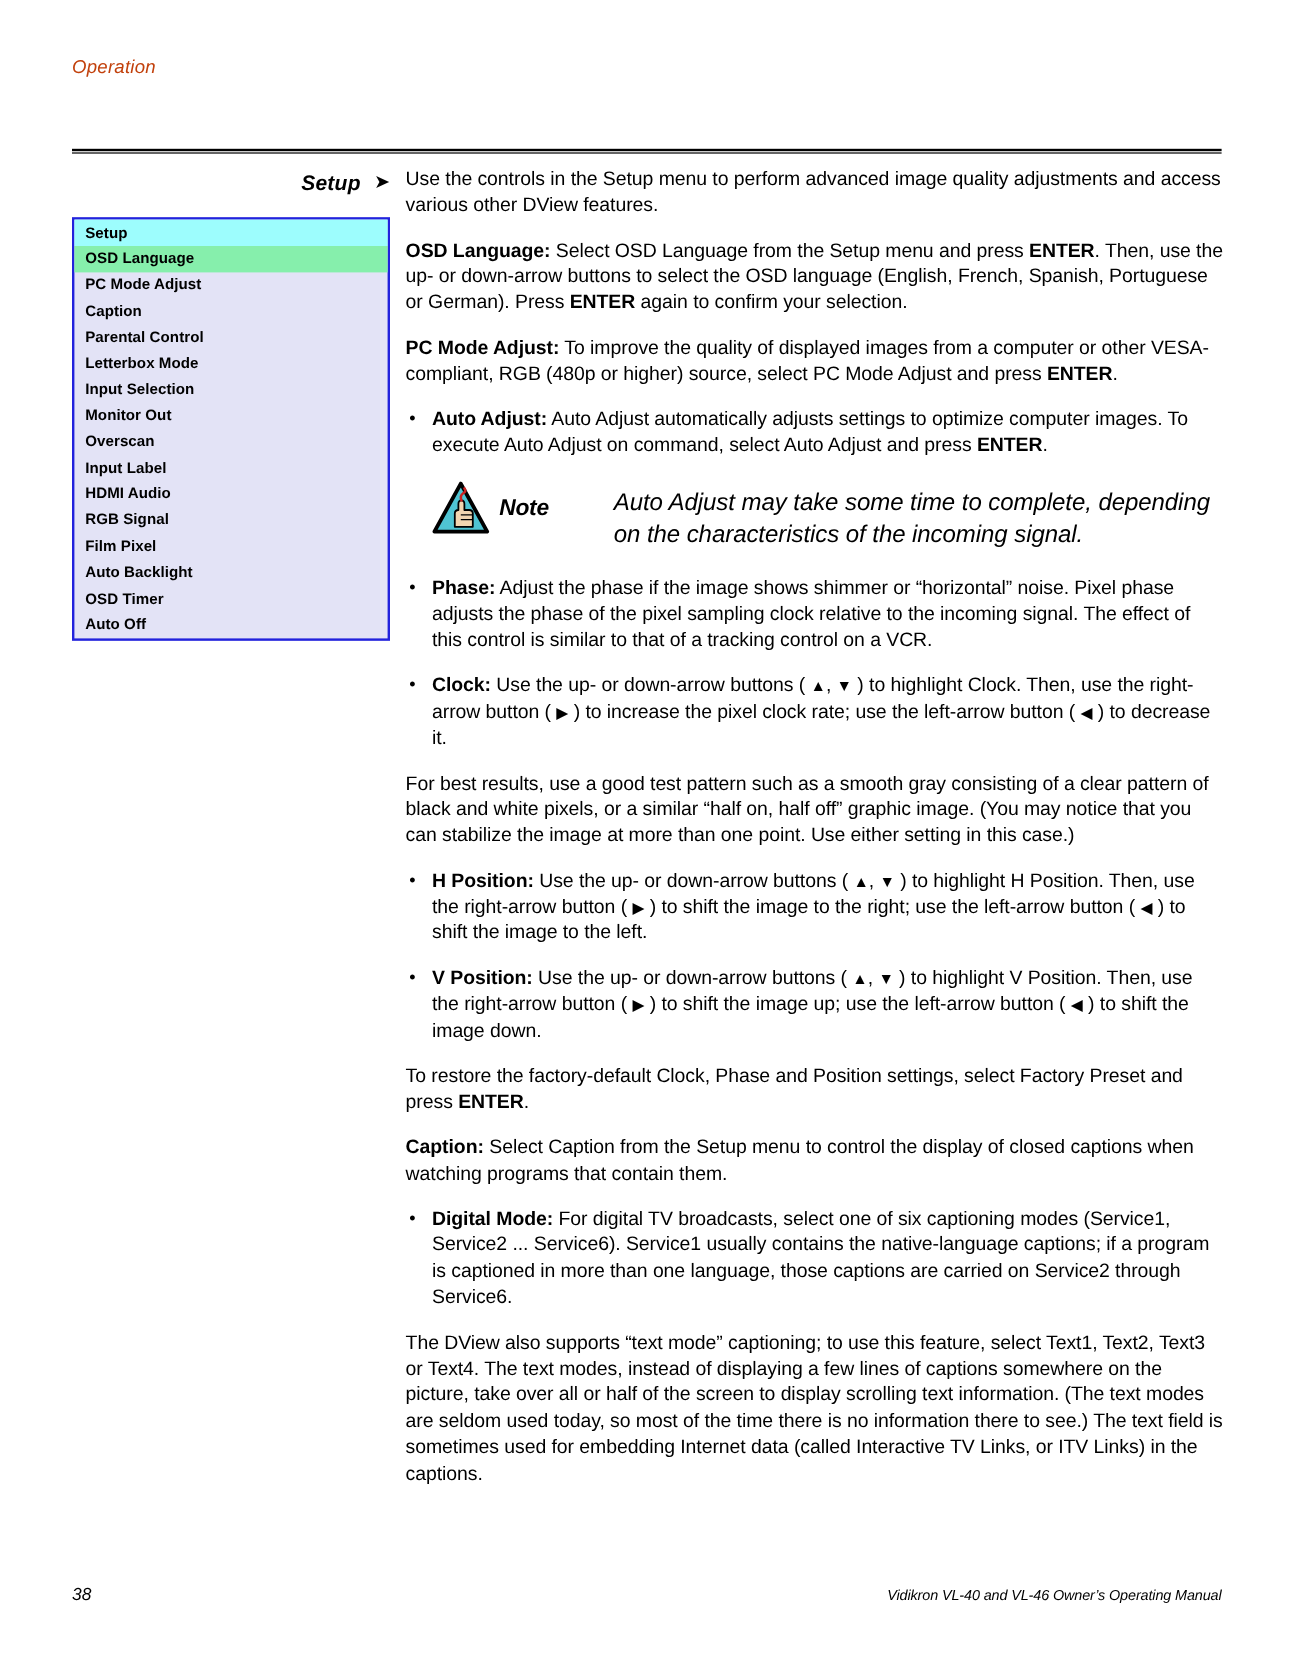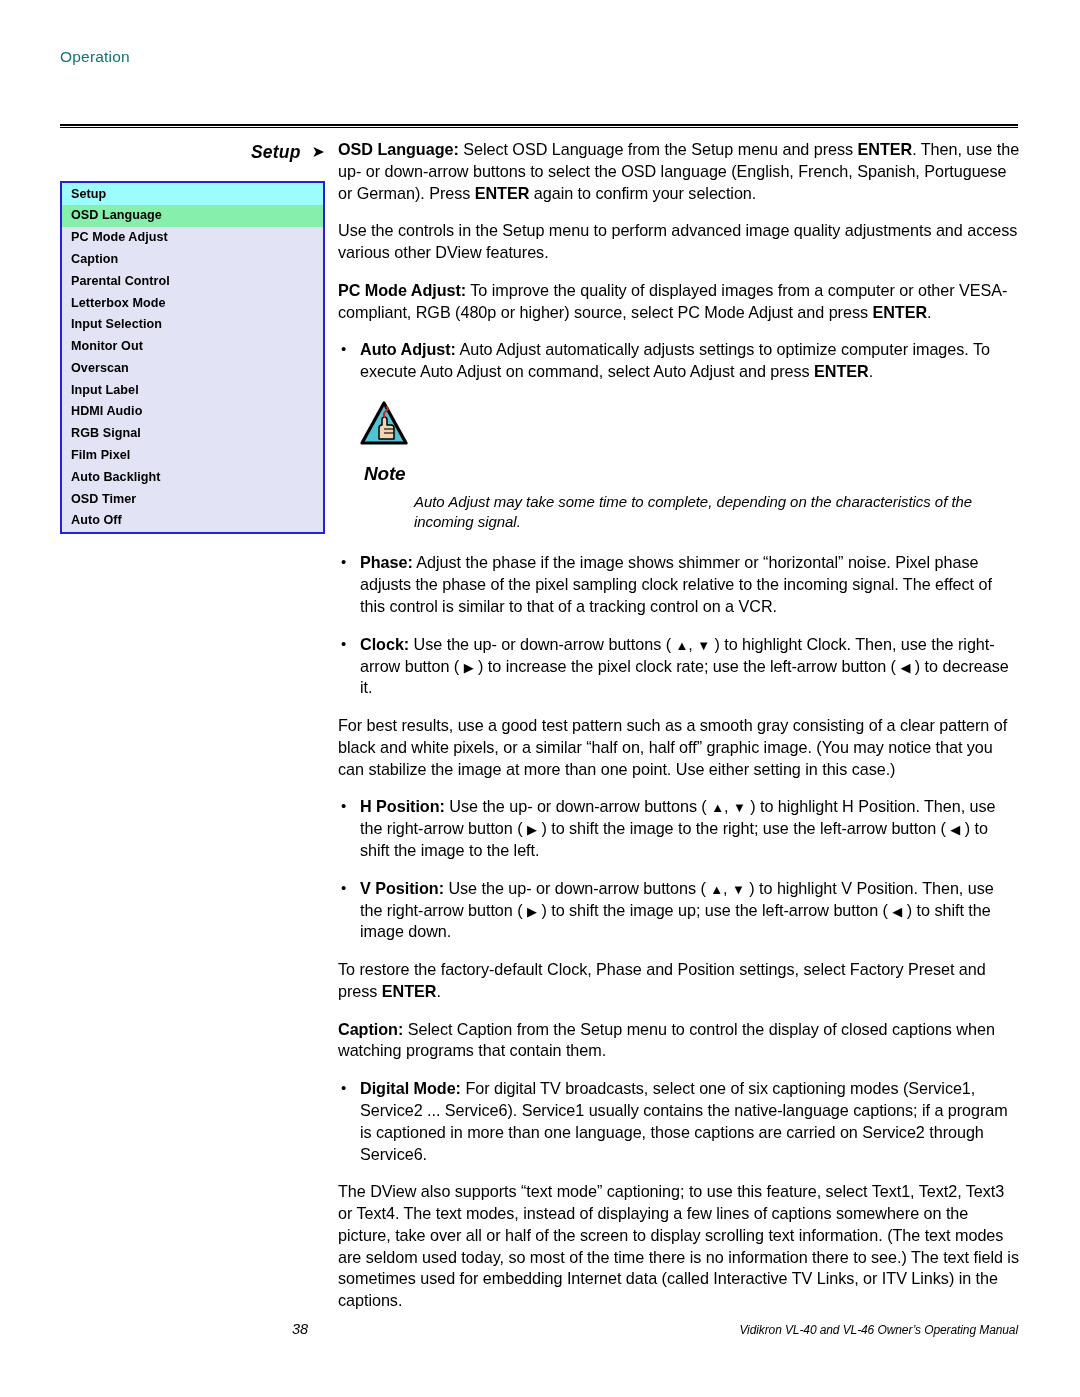--- a/index.html
+++ b/index.html
@@ -21,8 +21,9 @@
     position: absolute;
     left: 60px;
     top: 48px;
+    font-style: italic;
     font-size: 15.5px;
-    color: #0f766e;
+    color: #c2410c;
     letter-spacing: 0.2px;
   }
 

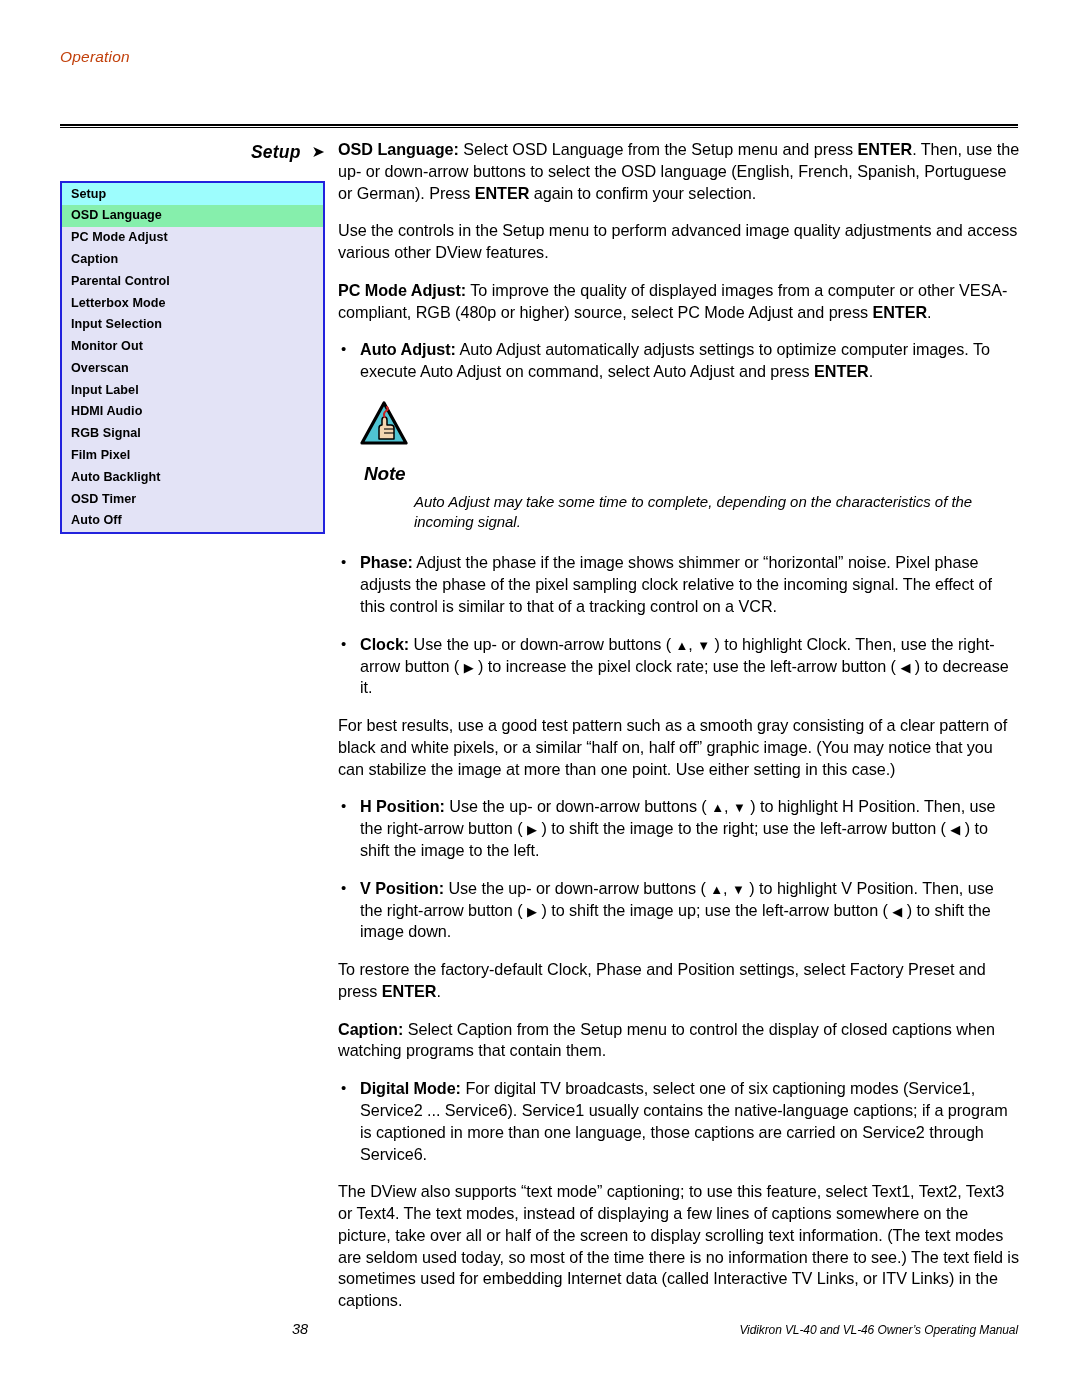--- a/index.html
+++ b/index.html
@@ -214,11 +214,11 @@
 
 <div class="body-col">
 
+  <p class="para">Use the controls in the Setup menu to perform advanced image quality adjustments and access various other DView features.</p>
+
   <p class="para">
     <b>OSD Language:</b><span> Select OSD Language from the Setup menu and press </span><b>ENTER</b><span>. Then, use the up- or down-arrow buttons to select the OSD language (English, French, Spanish, Portuguese or German). Press </span><b>ENTER</b><span> again to confirm your selection.</span>
   </p>
-
-  <p class="para">Use the controls in the Setup menu to perform advanced image quality adjustments and access various other DView features.</p>
 
   <p class="para">
     <b>PC Mode Adjust:</b><span> To improve the quality of displayed images from a computer or other VESA-compliant, RGB (480p or higher) source, select PC Mode Adjust and press </span><b>ENTER</b><span>.</span>

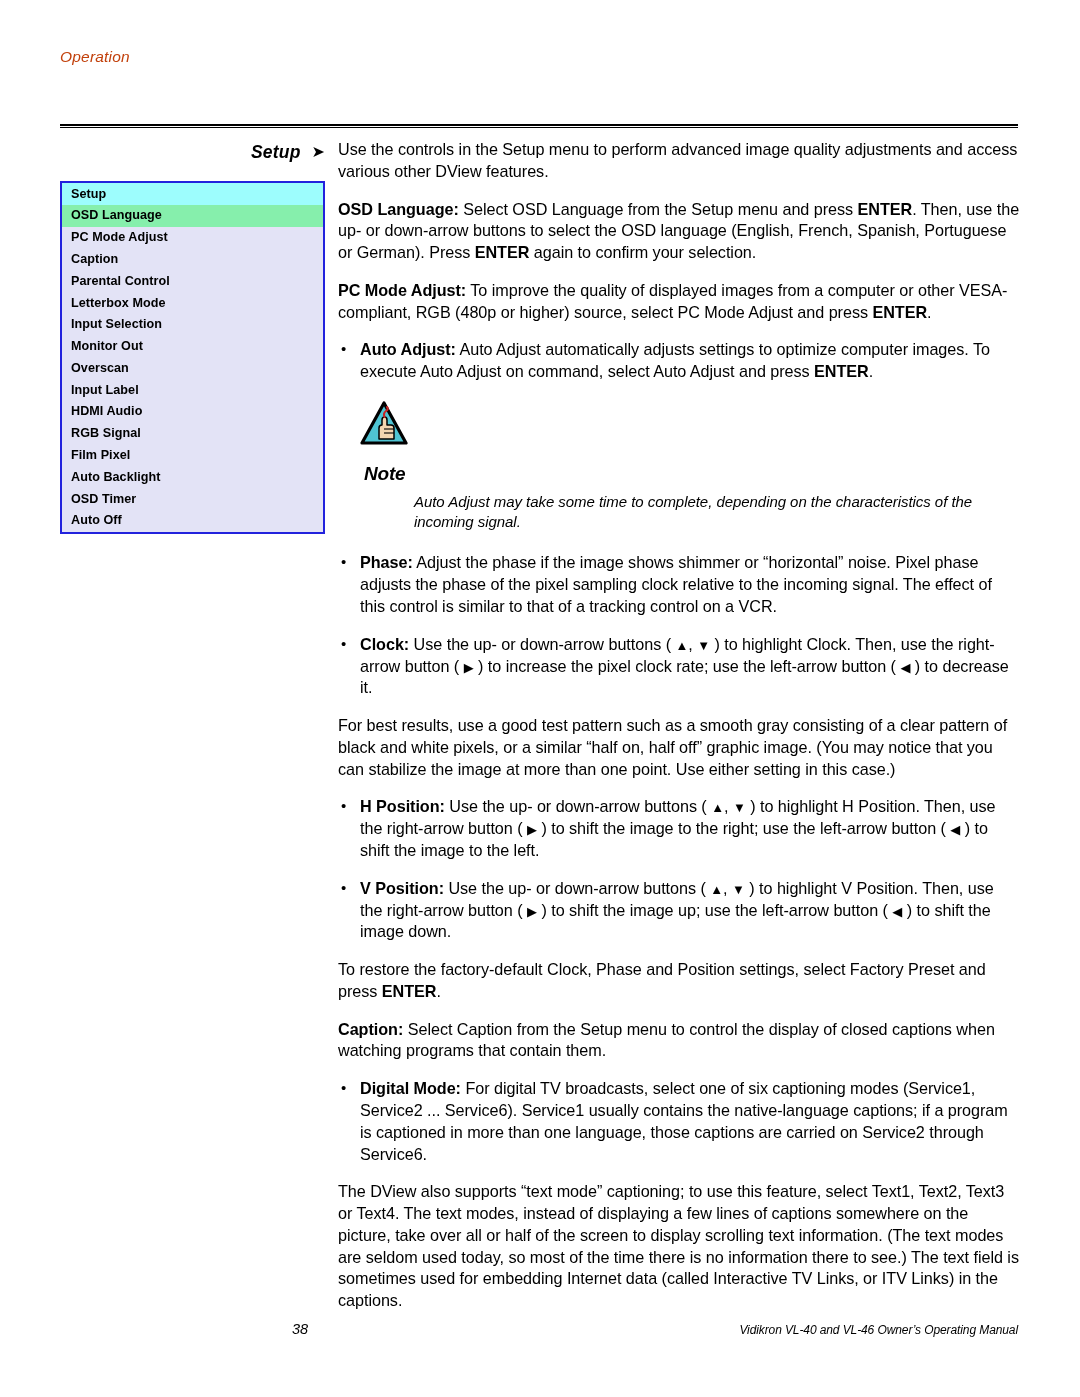--- a/index.html
+++ b/index.html
@@ -134,7 +134,6 @@
     align-items: flex-start;
     margin: 10px 0 20px 0;
     padding-left: 22px;
-    flex-direction: column;
   }
   .note-icon-wrap {
     flex: 0 0 auto;

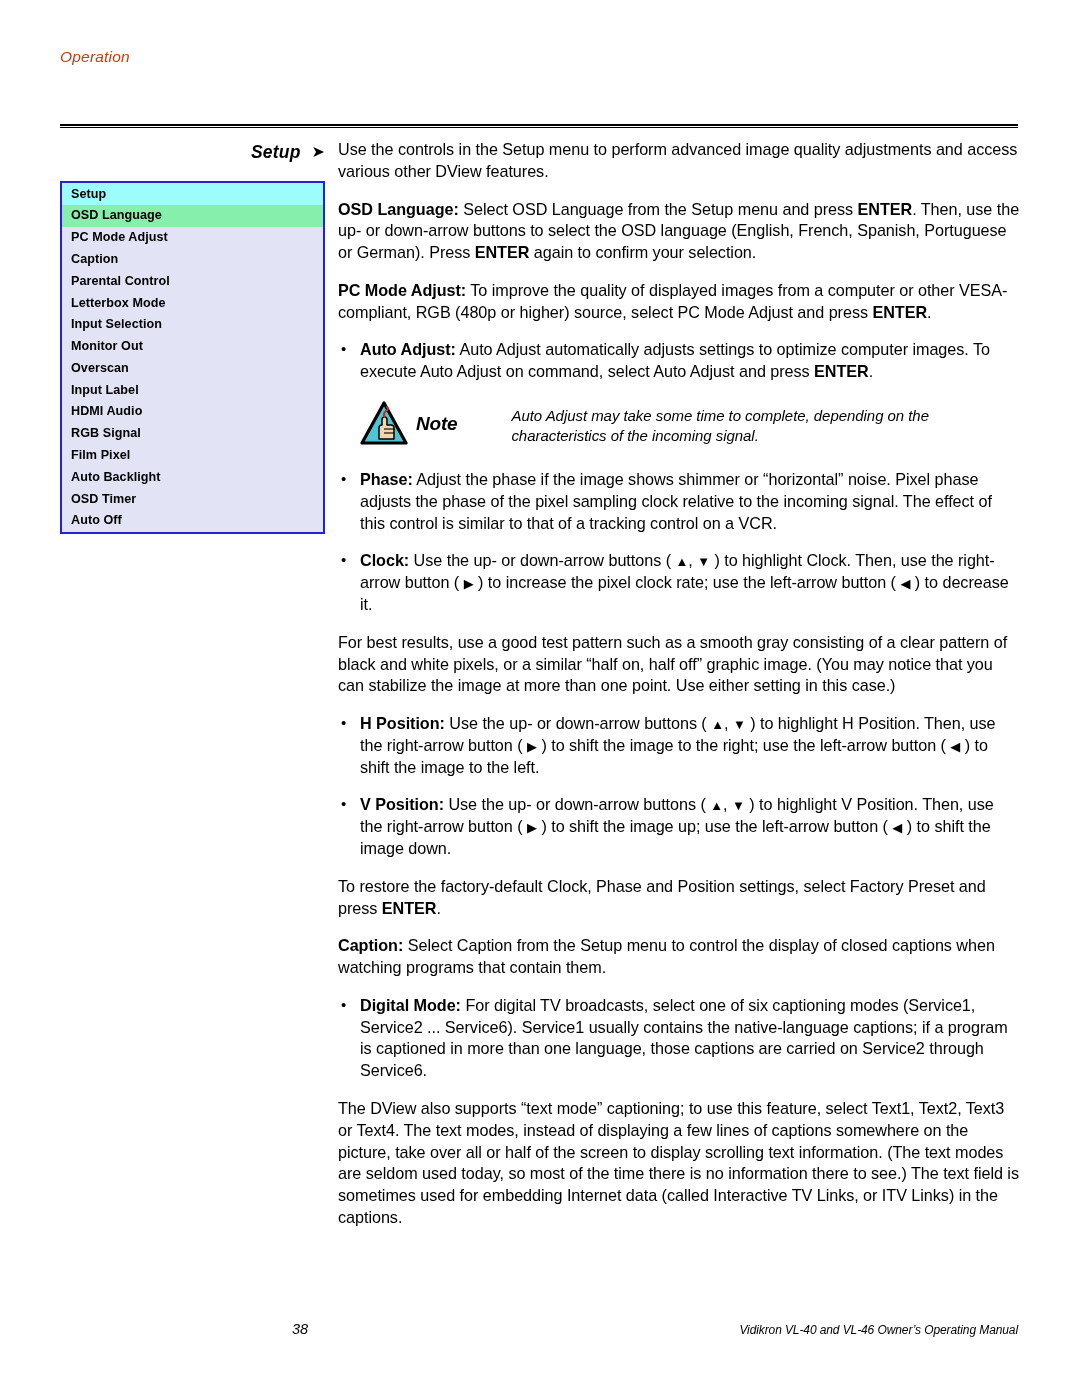--- a/index.html
+++ b/index.html
@@ -151,7 +151,7 @@
   .note-text {
     flex: 1 1 auto;
     font-style: italic;
-    font-size: 15px;
+    font-size: 20px;
     line-height: 1.345;
     padding: 7px 0 0 54px;
     letter-spacing: -0.05px;

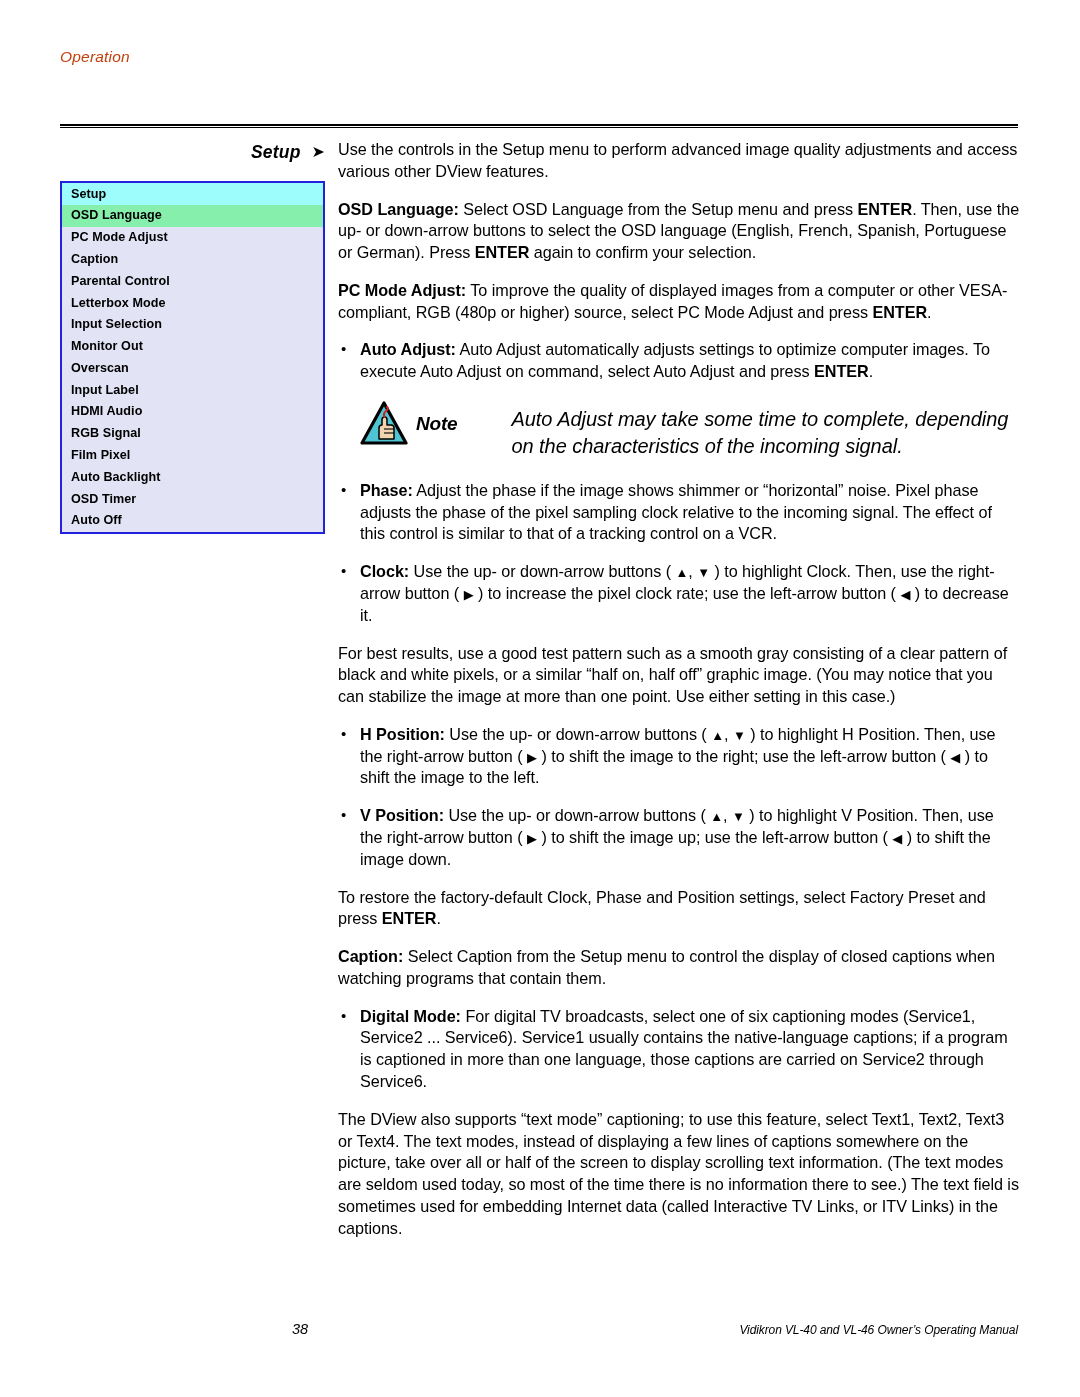--- a/index.html
+++ b/index.html
@@ -168,7 +168,7 @@
   }
   .footer .page-no {
     width: 480px;
-    text-align: center;
+    text-align: left;
     font-style: italic;
     font-size: 14.5px;
   }

